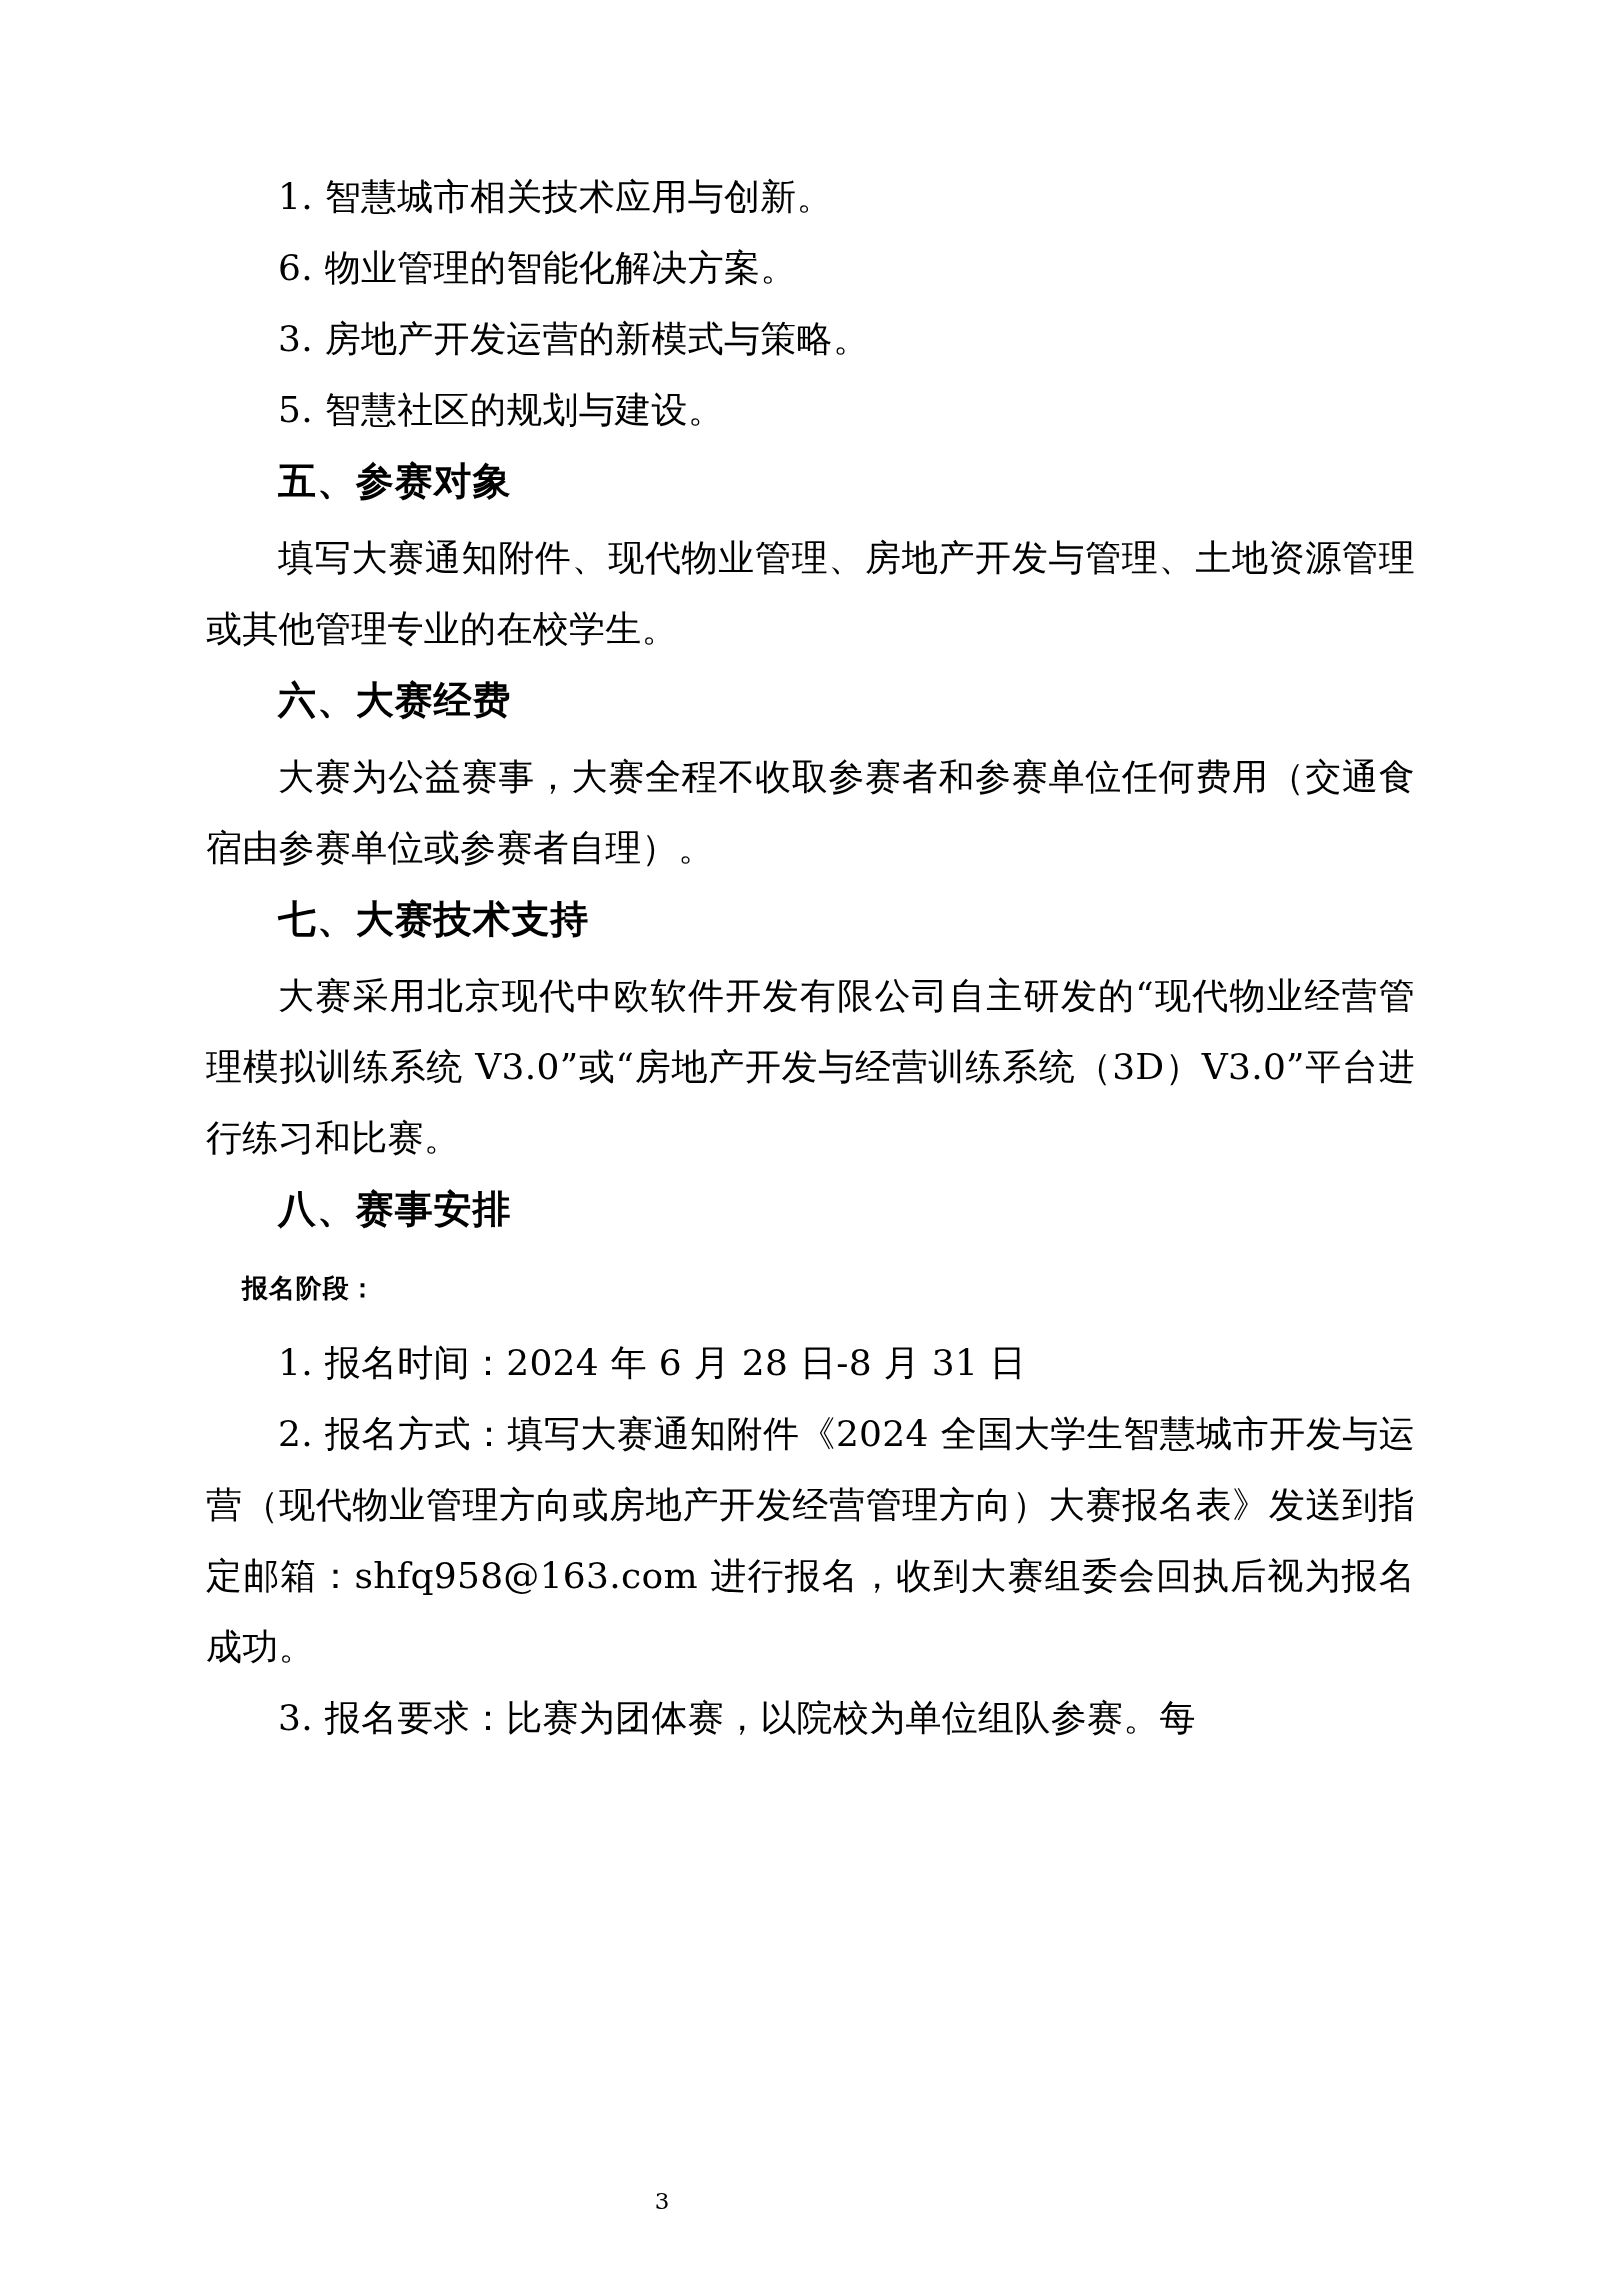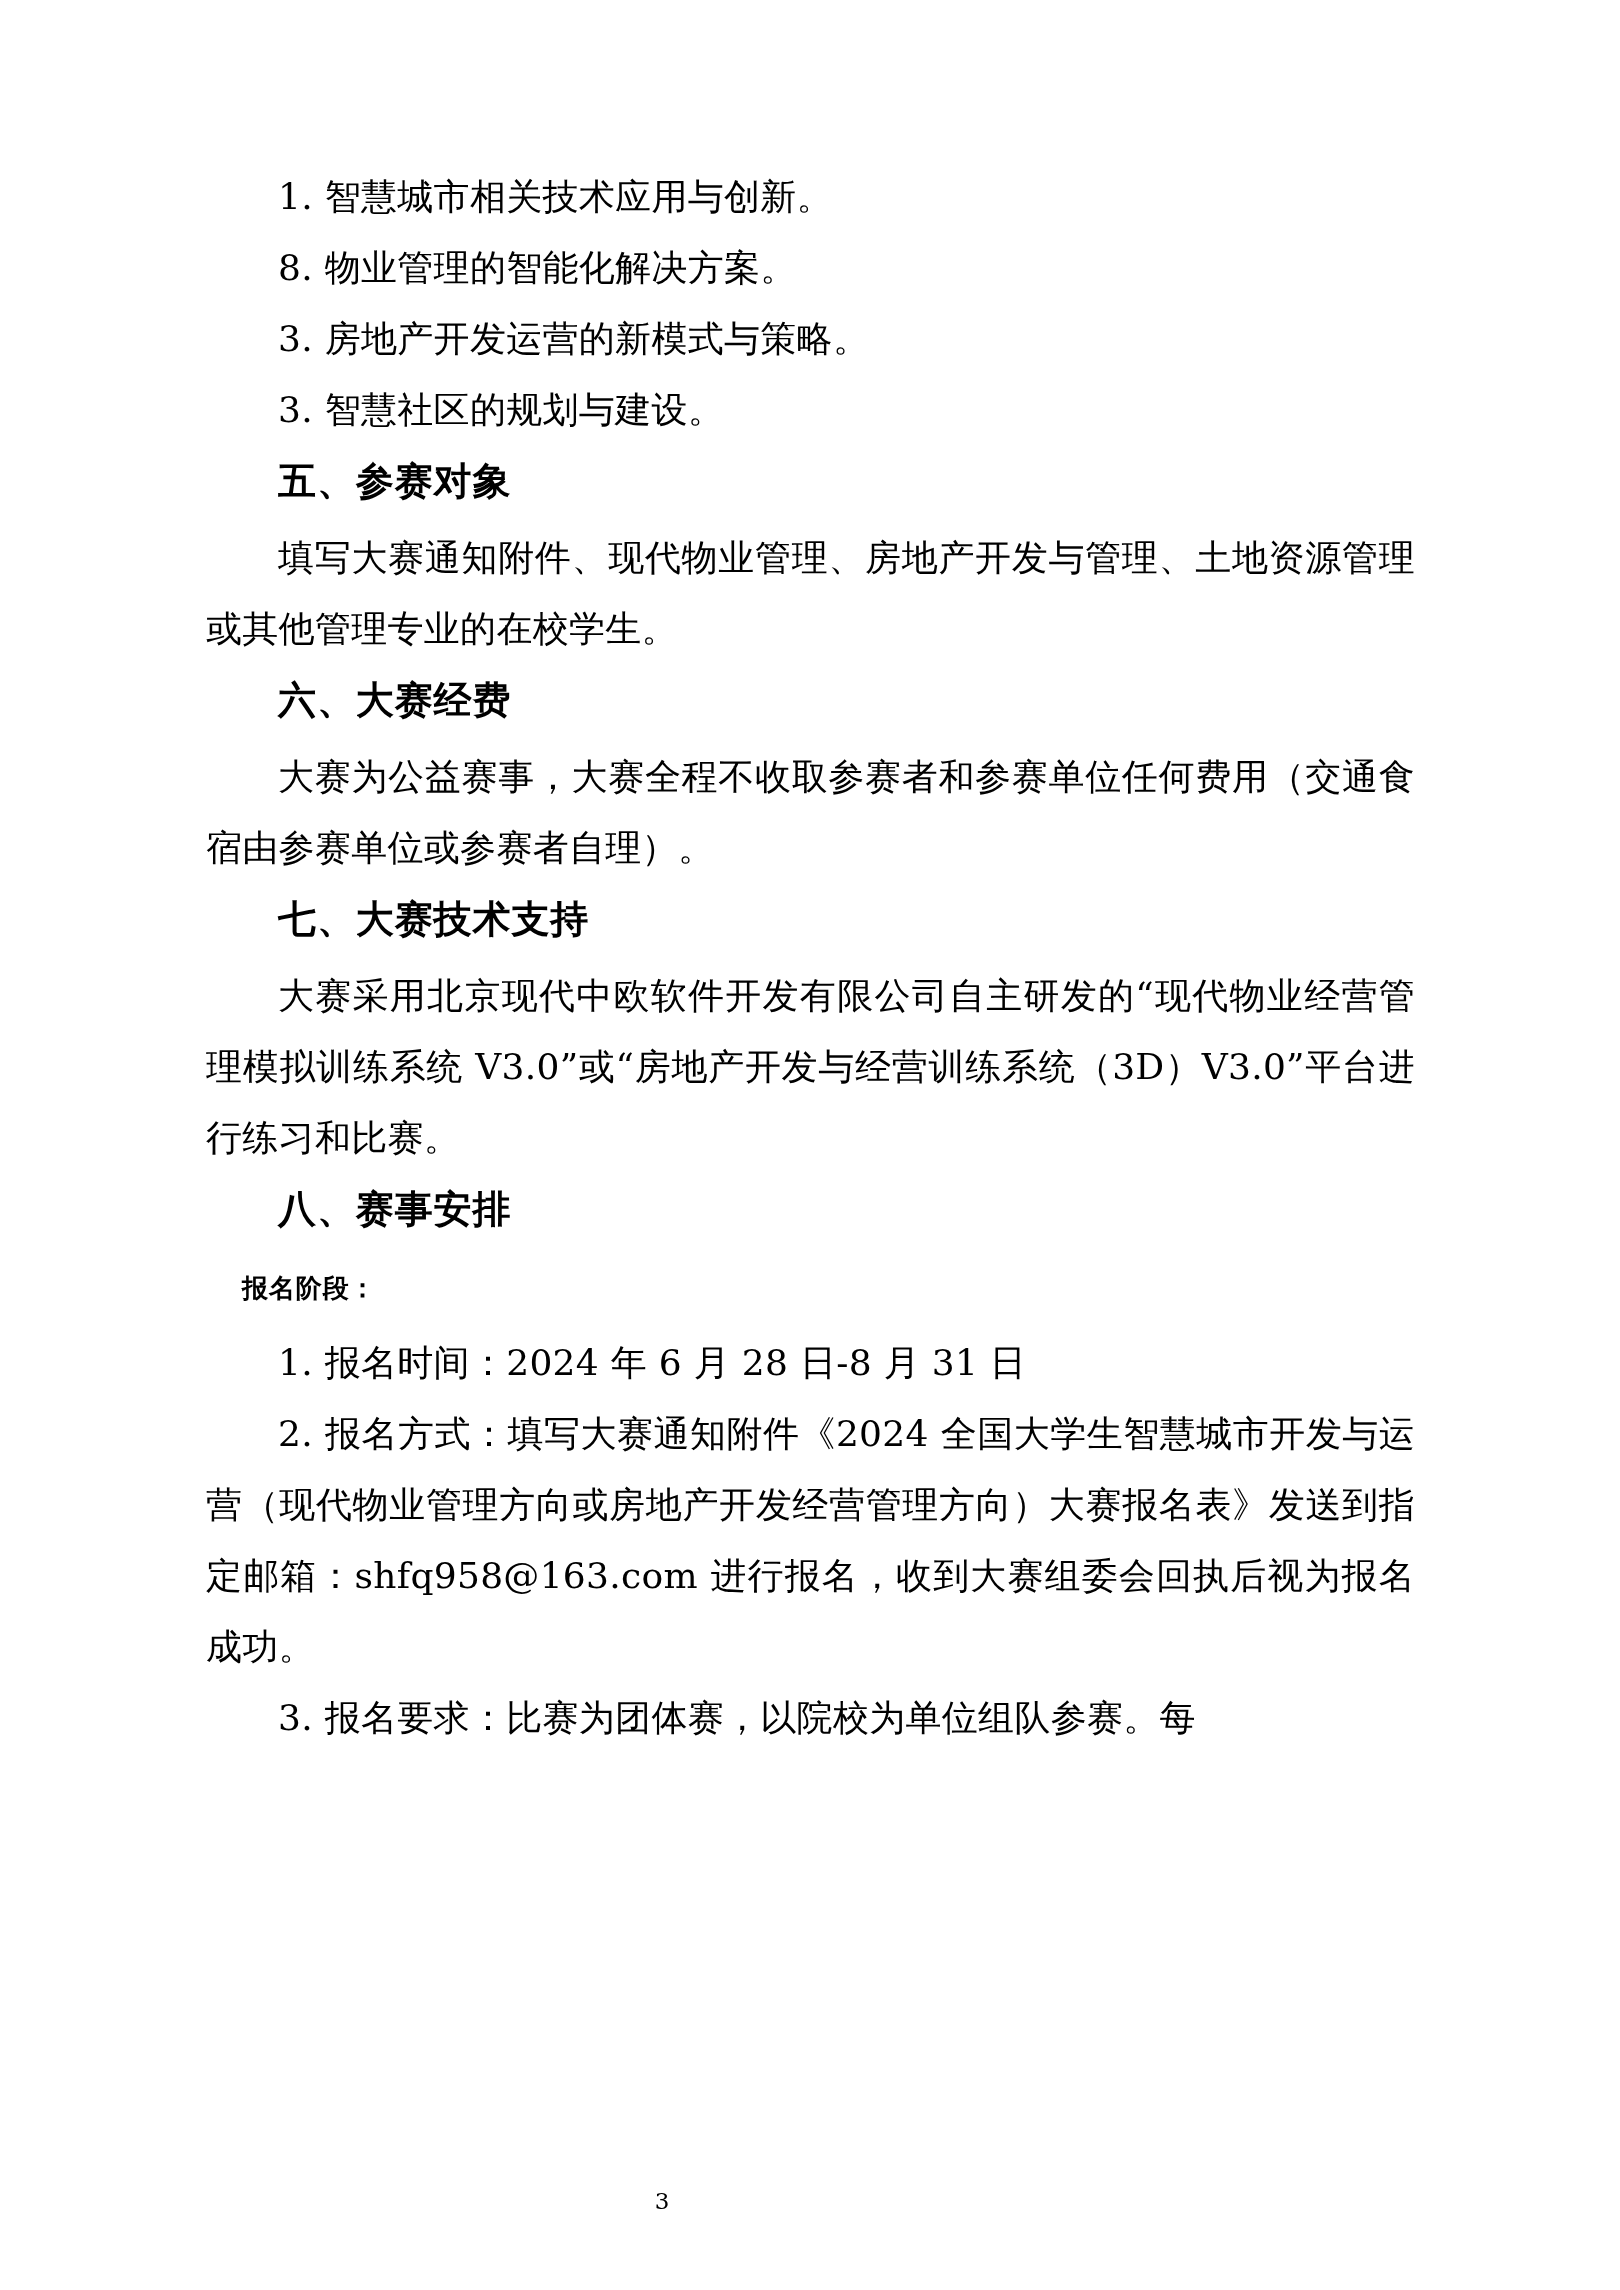--- a/index.html
+++ b/index.html
@@ -71,7 +71,7 @@
   <div class="doc-body">
 
     <div class="list-item">1. 智慧城市相关技术应用与创新。</div>
-    <div class="list-item">8. 物业管理的智能化解决方案。</div>
+    <div class="list-item">6. 物业管理的智能化解决方案。</div>
     <div class="list-item">3. 房地产开发运营的新模式与策略。</div>
     <div class="list-item">3. 智慧社区的规划与建设。</div>
 

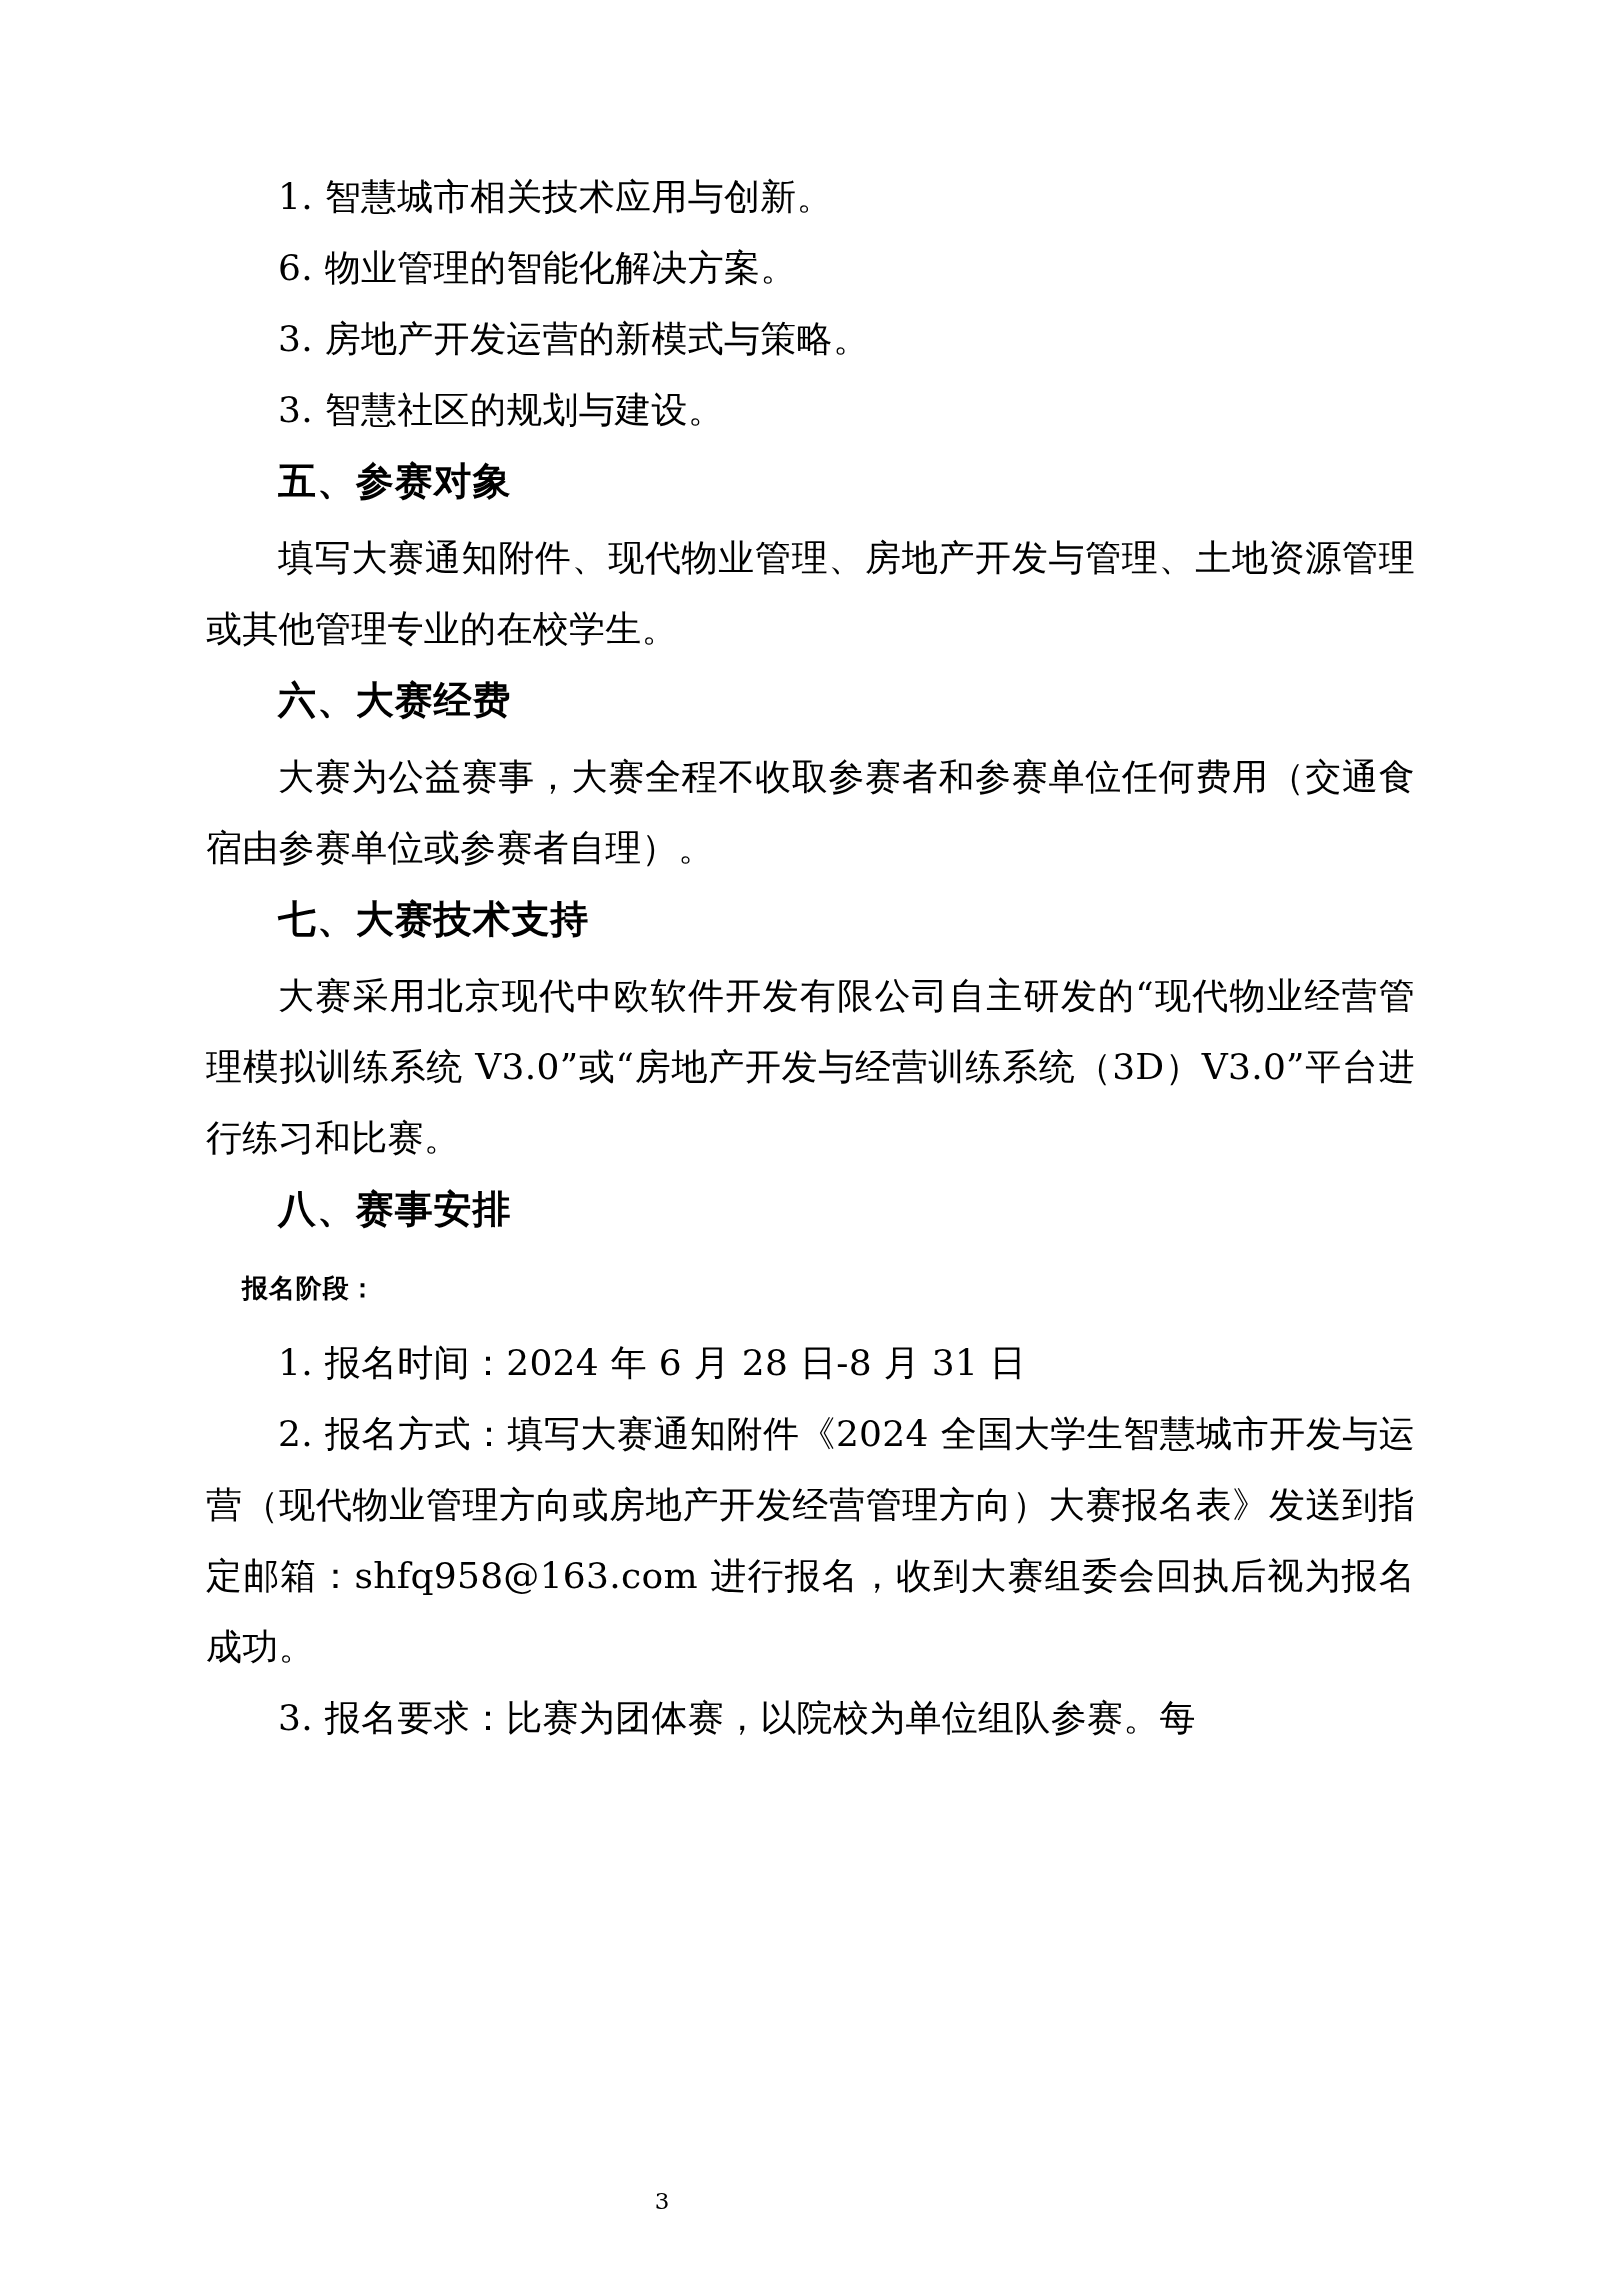--- a/index.html
+++ b/index.html
@@ -73,7 +73,7 @@
     <div class="list-item">1. 智慧城市相关技术应用与创新。</div>
     <div class="list-item">6. 物业管理的智能化解决方案。</div>
     <div class="list-item">3. 房地产开发运营的新模式与策略。</div>
-    <div class="list-item">3. 智慧社区的规划与建设。</div>
+    <div class="list-item">5. 智慧社区的规划与建设。</div>
 
     <div class="heading">五、参赛对象</div>
     <div class="para">填写大赛通知附件、现代物业管理、房地产开发与管理、土地资源管理或其他管理专业的在校学生。</div>

